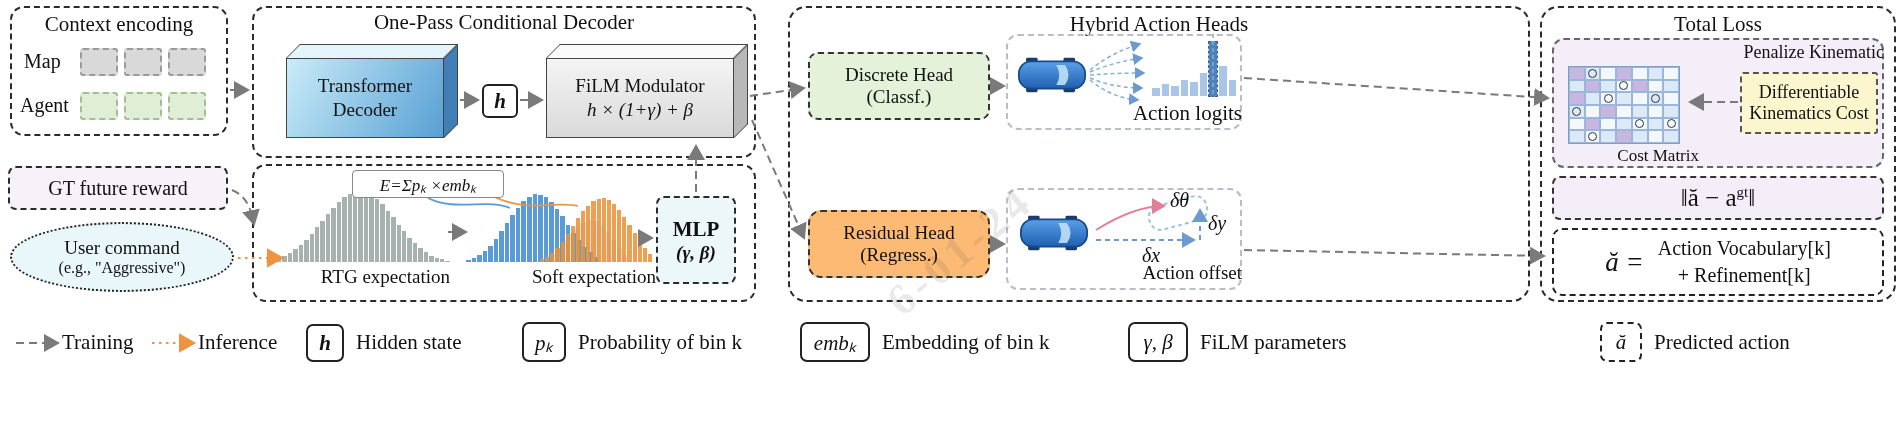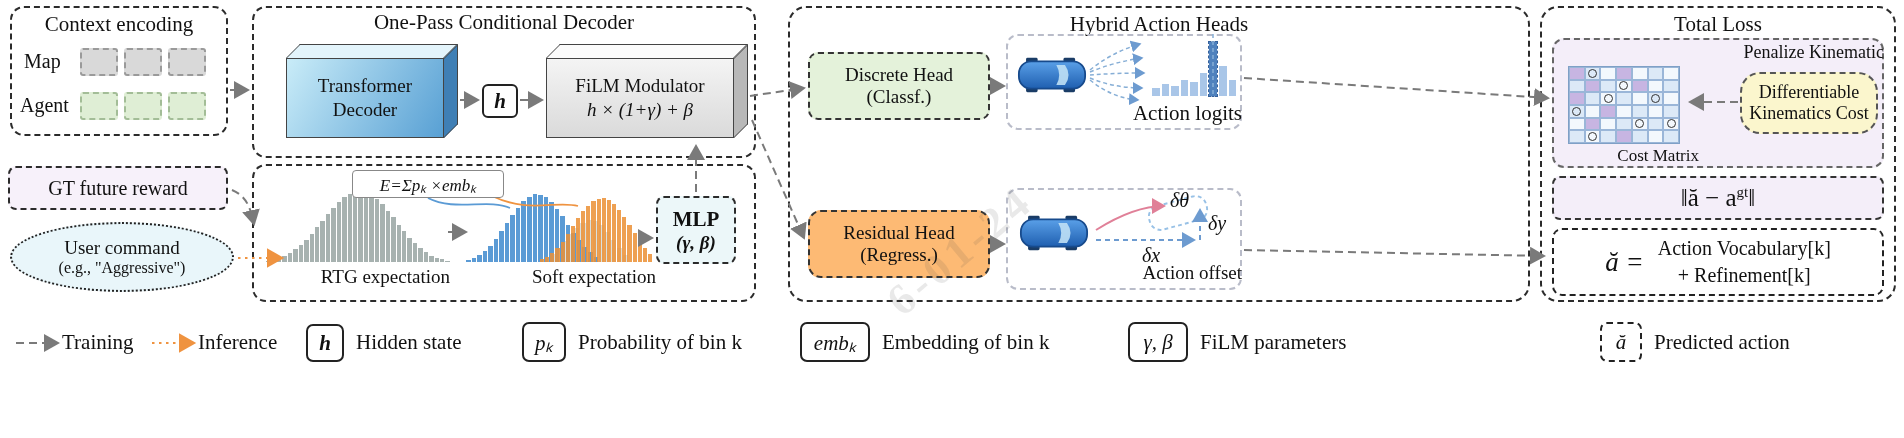--- a/index.html
+++ b/index.html
@@ -314,7 +314,7 @@
       <div class="cm-cell cm-alt"></div>
     </div>
   <div class="lbl" style="left:1549px;top:146px;width:150px;font-size:17px">Cost Matrix</div>
-  <div class="abs col" style="left:1740px;top:72px;width:138px;height:62px;border:2.5px dashed #555;border-radius:20px;background:#fbf6cd;font-size:18px">
+  <div class="abs col" style="left:1740px;top:72px;width:138px;height:62px;border:2.5px dashed #555;border-radius:3px;background:#fbf6cd;font-size:18px">
     <span>Differentiable</span>
     <span>Kinematics Cost</span>
   </div>

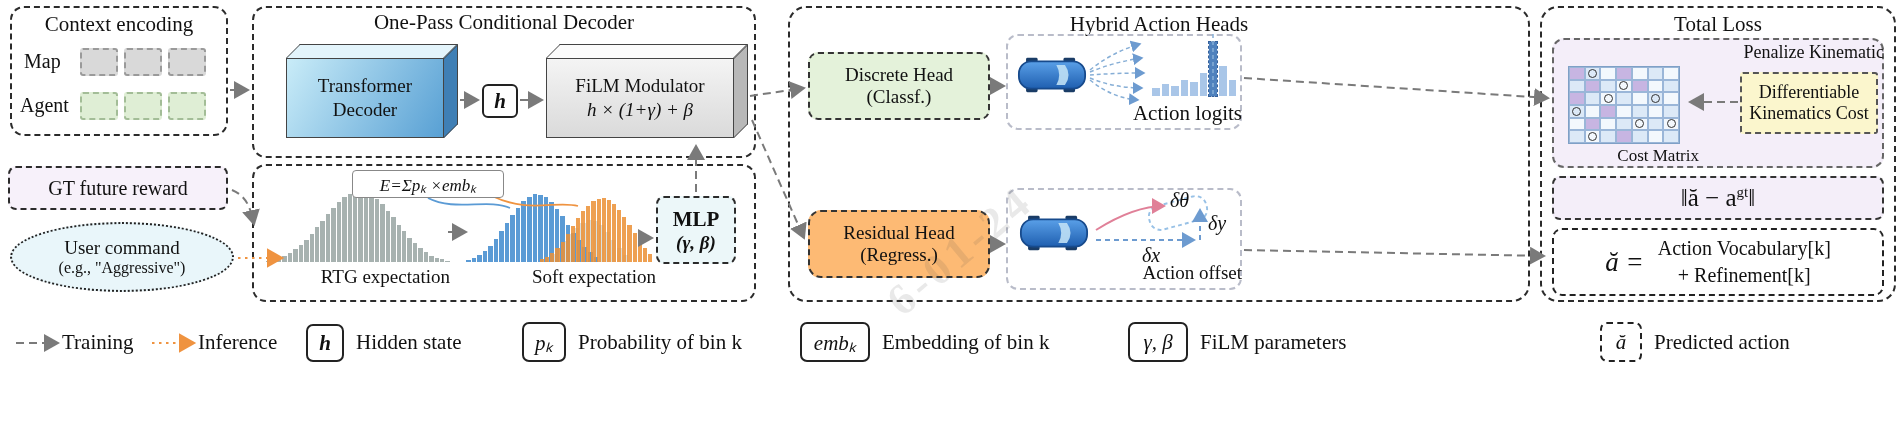--- a/index.html
+++ b/index.html
@@ -201,7 +201,7 @@
     </div>
   <div class="lbl" style="left:472px;top:266px;width:184px;font-size:19px">Soft expectation</div>
 
-  <div class="abs col" style="left:656px;top:196px;width:80px;height:68px;border:2.5px dashed #2b2b2b;border-radius:8px;background:#ecf7f9;font-weight:600">
+  <div class="abs col" style="left:656px;top:196px;width:80px;height:88px;border:2.5px dashed #2b2b2b;border-radius:8px;background:#ecf7f9;font-weight:600">
     <span style="font-size:21px">MLP</span>
     <span style="font-size:19px;font-style:italic">(γ, β)</span>
   </div>

